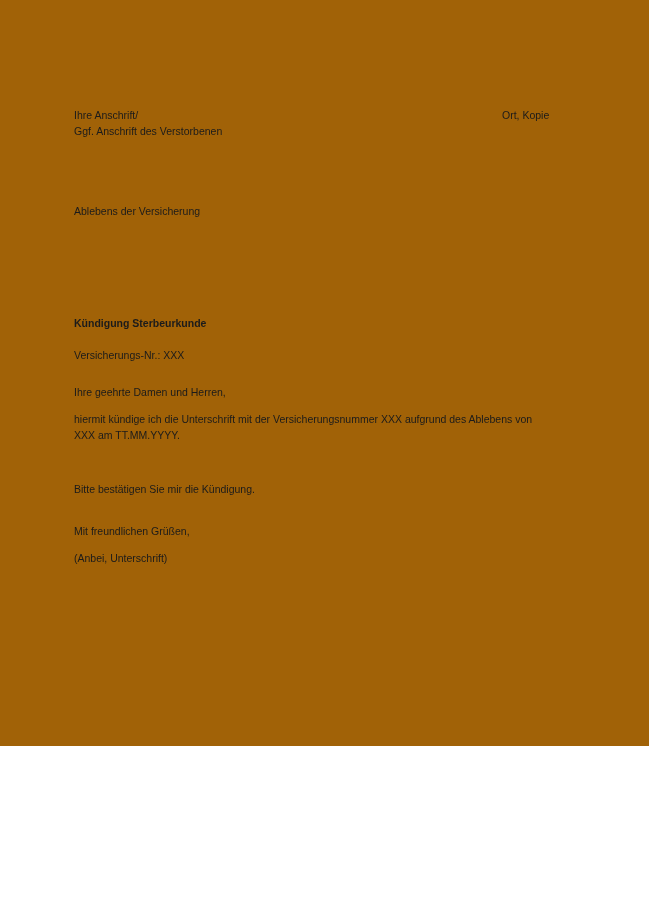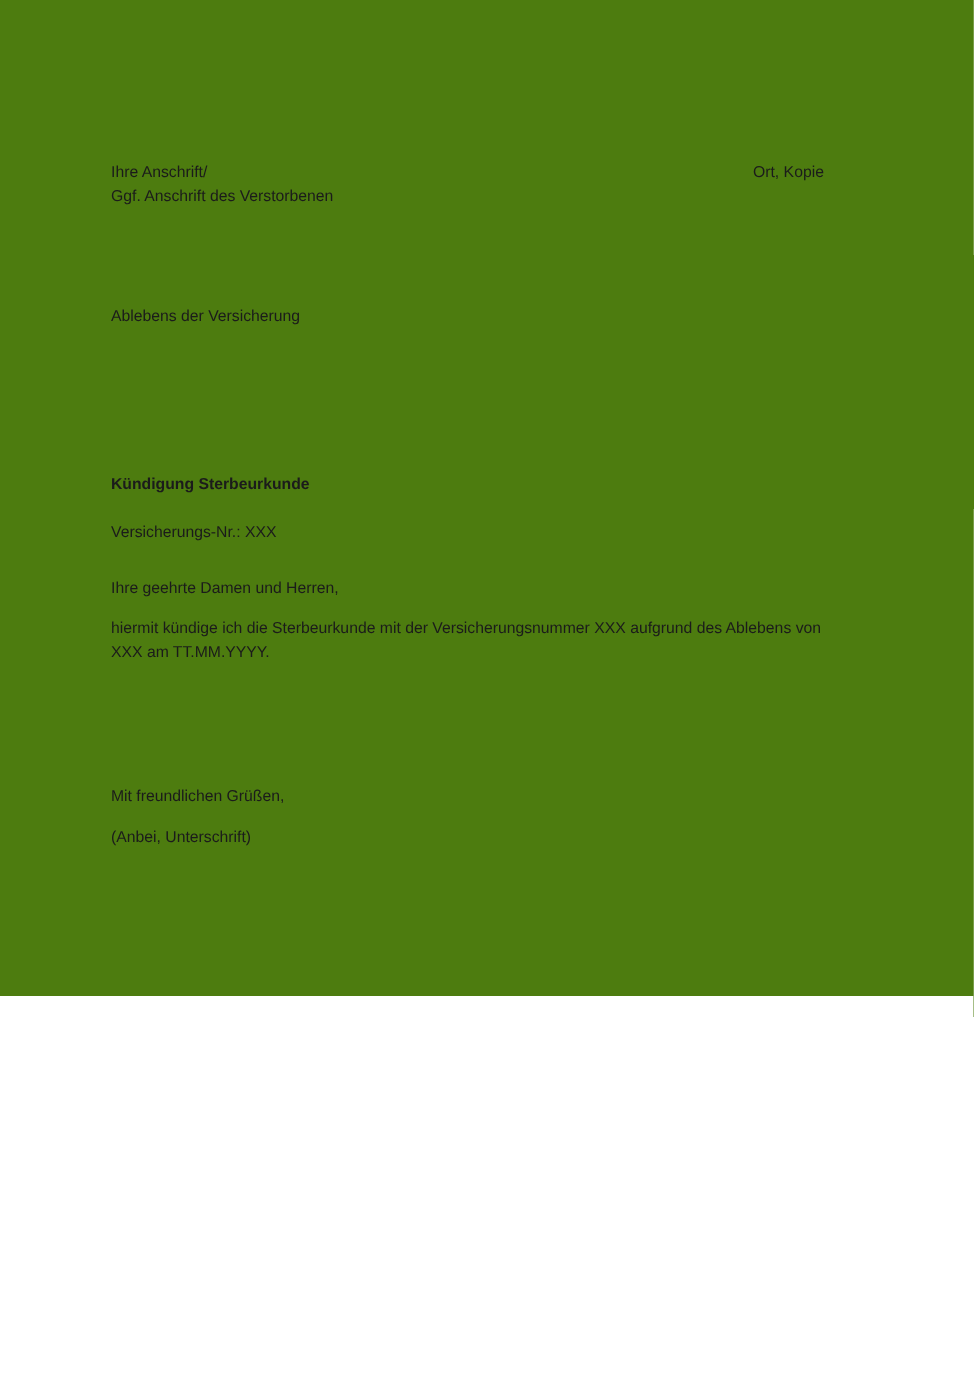--- a/index.html
+++ b/index.html
@@ -15,8 +15,8 @@
   .page {
     position: relative;
     width: 649px;
-    height: 664px;
-    background: #4d7c0f;
+    height: 746px;
+    background: #a16207;
     box-sizing: border-box;
     overflow: hidden;
   }

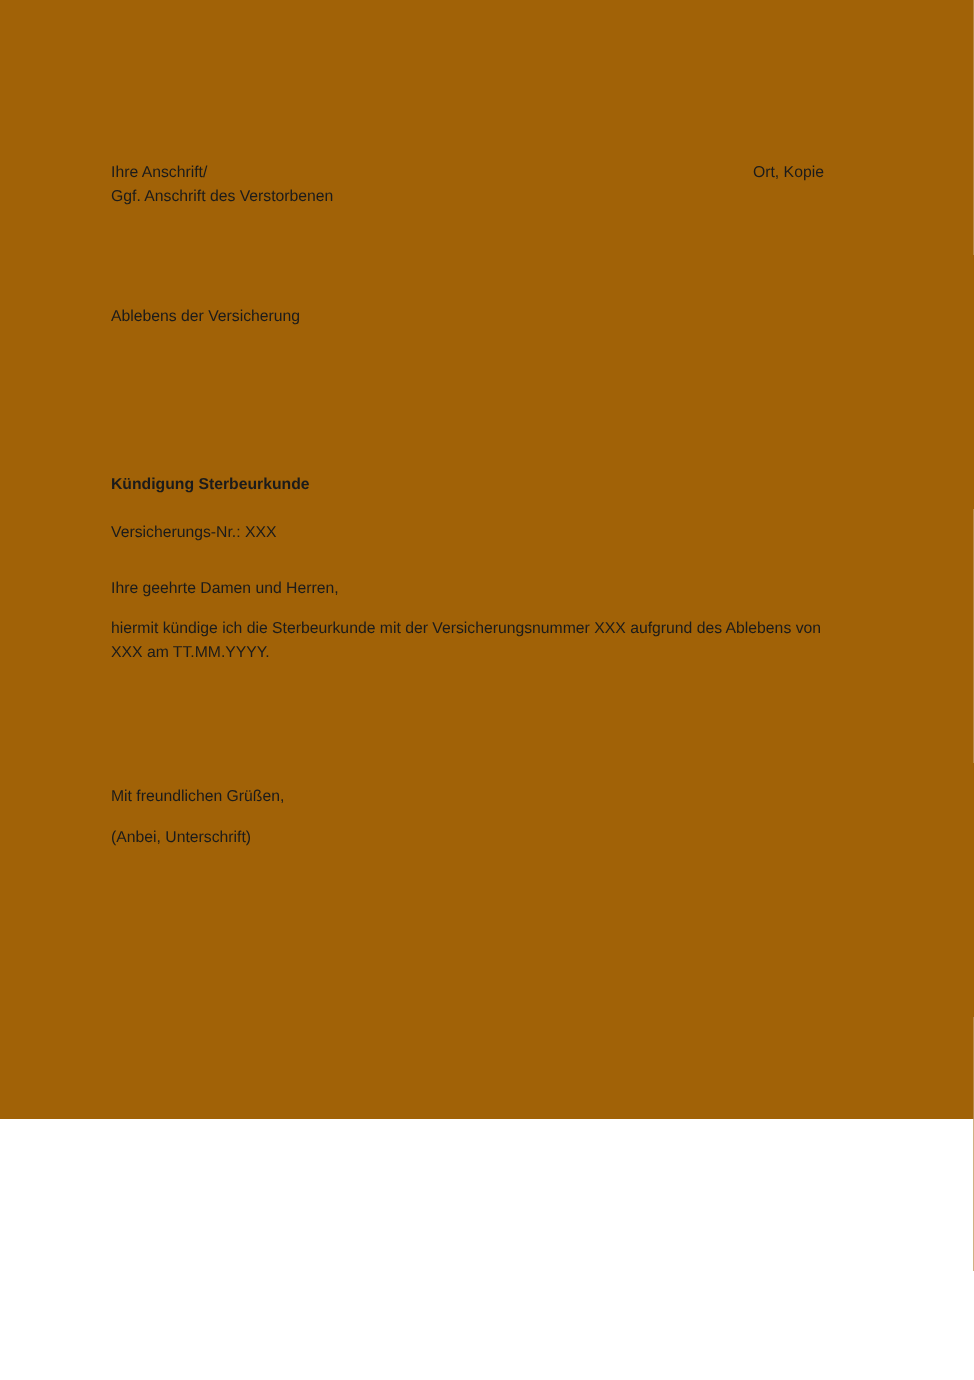--- a/index.html
+++ b/index.html
@@ -107,7 +107,7 @@
 
     <div class="block salutation">Ihre geehrte Damen und Herren,</div>
 
-    <div class="block para1">hiermit kündige ich die Sterbeurkunde mit der Versicherungsnummer XXX aufgrund des Ablebens von XXX am TT.MM.YYYY.</div>
+    <div class="block para1">hiermit kündige ich die Unterschrift mit der Versicherungsnummer XXX aufgrund des Ablebens von XXX am TT.MM.YYYY.</div>
 
 
 

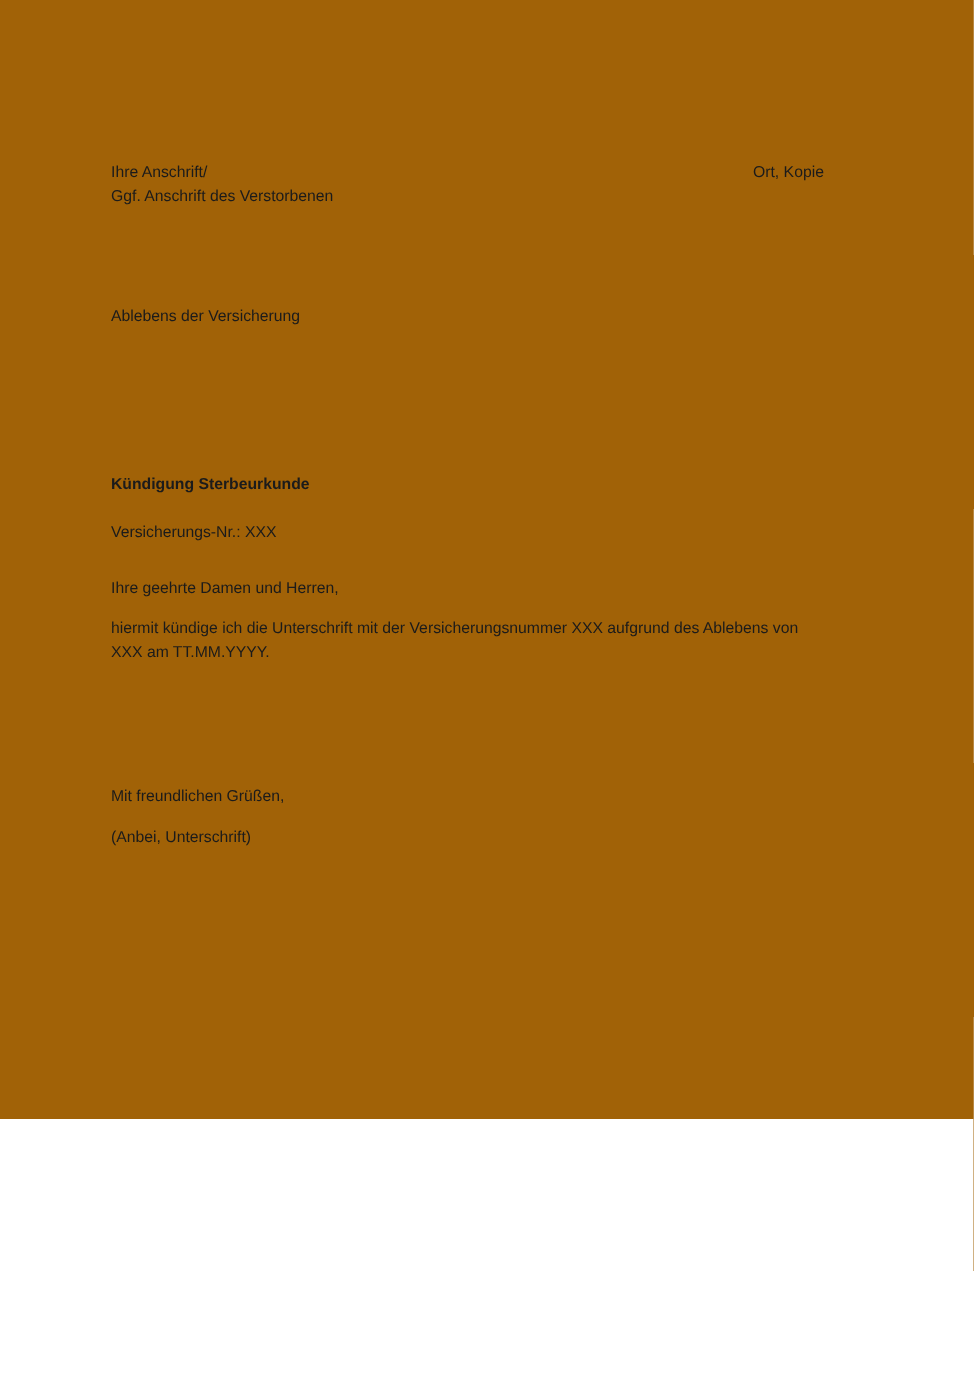--- a/index.html
+++ b/index.html
@@ -110,6 +110,7 @@
     <div class="block para1">hiermit kündige ich die Unterschrift mit der Versicherungsnummer XXX aufgrund des Ablebens von XXX am TT.MM.YYYY.</div>
 
 
+    <div class="block para3">Bitte bestätigen Sie mir die Kündigung.</div>
 
     <div class="block closing">Mit freundlichen Grüßen,</div>
 

